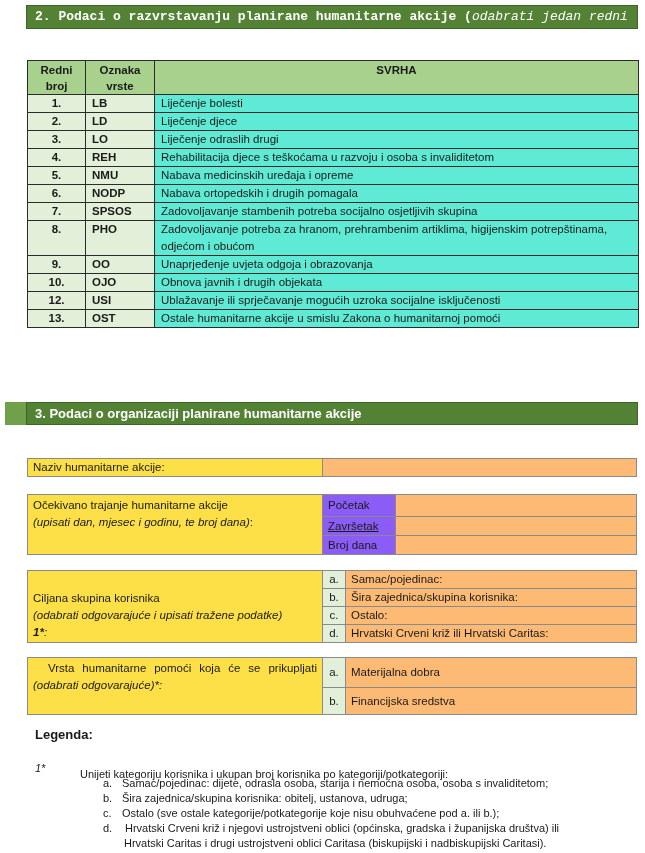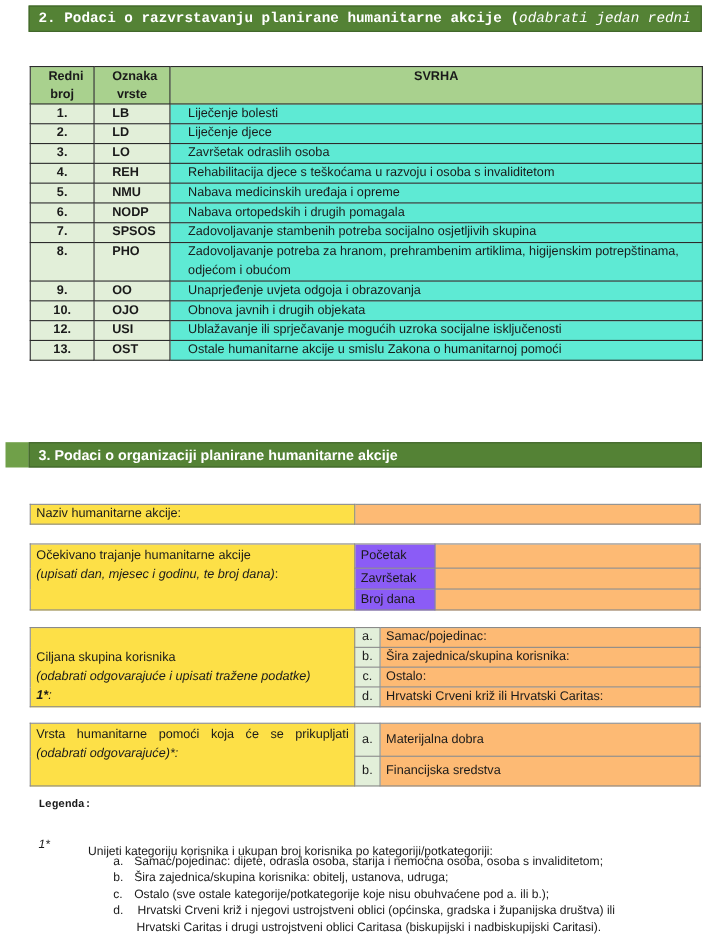--- a/index.html
+++ b/index.html
@@ -17,7 +17,7 @@
   .sec-header .it { font-weight: normal; font-style: italic; }
   .left-strip { background: #70a049; }
   table { border-collapse: collapse; table-layout: fixed; }
-  .t1 td, .t1 th { border: 1px solid #2b2b2b; font-size: 11.5px; padding: 0 16px; line-height: 17px; vertical-align: top; }
+  .t1 td, .t1 th { border: 1px solid #2b2b2b; font-size: 11.5px; padding: 0 6px; line-height: 17px; vertical-align: top; }
   .t1 th { background: #a9d18e; font-weight: bold; text-align: center; vertical-align: top; line-height: 16px; padding-top: 1px; }
   .t1 td.num { background: #e2efd9; font-weight: bold; text-align: center; }
   .t1 td.code { background: #e2efd9; font-weight: bold; }

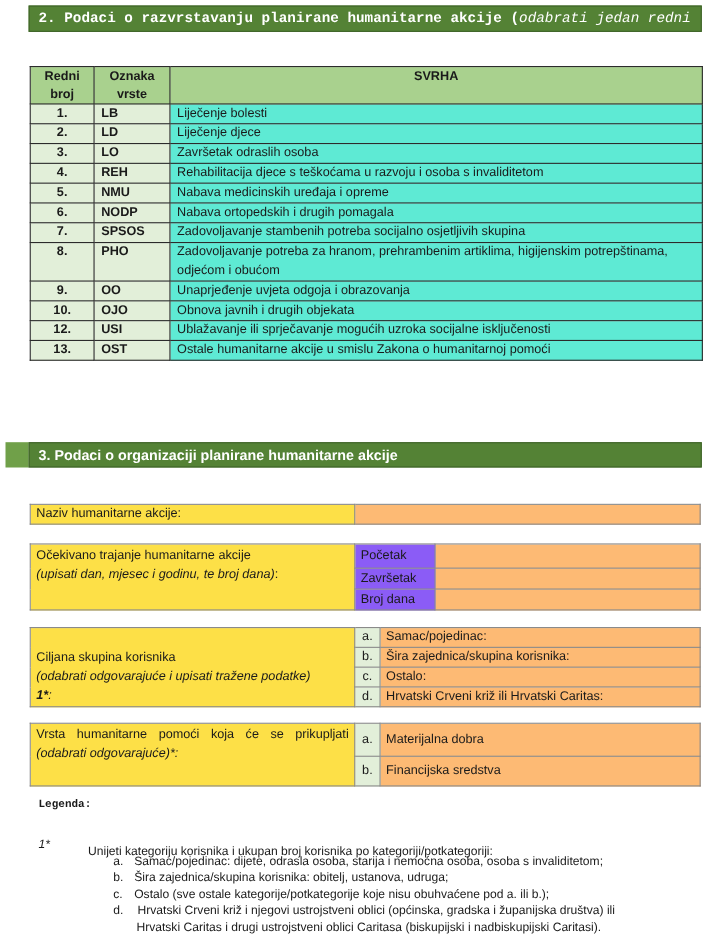--- a/index.html
+++ b/index.html
@@ -75,7 +75,7 @@
     <tr>
         <td class="num">3.</td>
         <td class="code">LO</td>
-        <td class="desc">Završetak odraslih osoba</td>
+        <td class="desc">Liječenje odraslih drugi</td>
       </tr>
     <tr>
         <td class="num">4.</td>

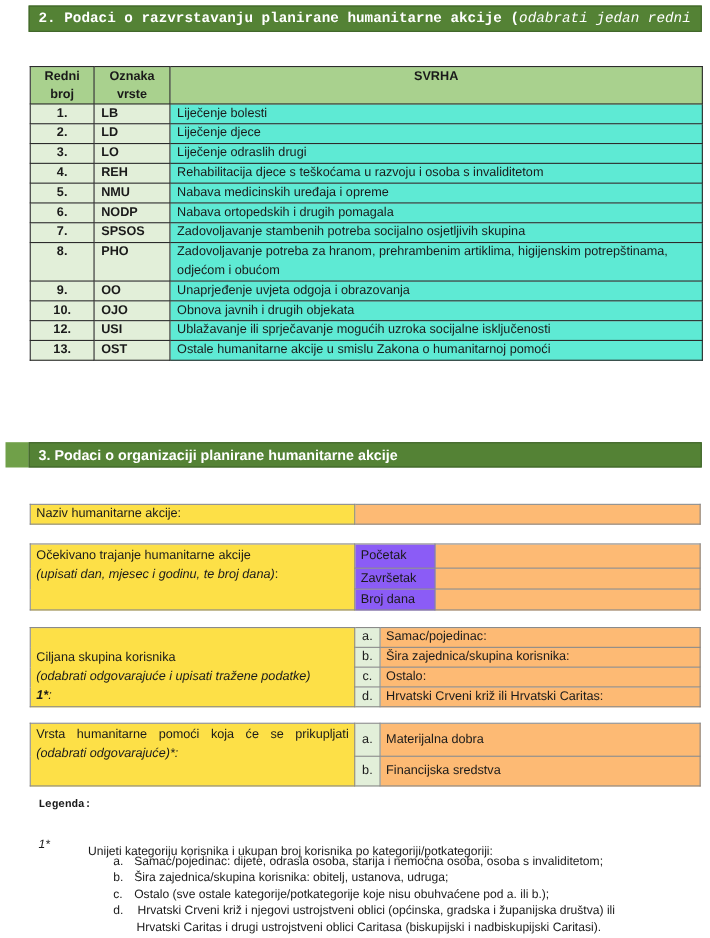--- a/index.html
+++ b/index.html
@@ -158,7 +158,7 @@
     <td class="sub">Početak</td>
     <td class="val"></td>
   </tr>
-  <tr style="height:19px;">
+  <tr style="height:19px;text-decoration:underline;">
     <td class="sub">Završetak</td>
     <td class="val"></td>
   </tr>

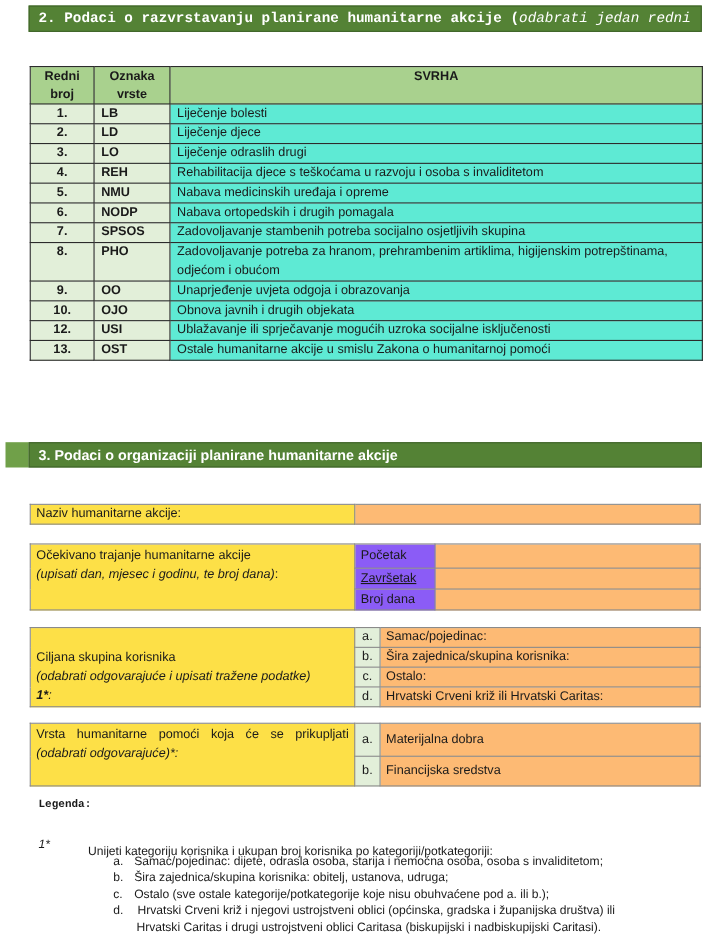--- a/index.html
+++ b/index.html
@@ -209,7 +209,7 @@
   <tbody>
       <tr style="height:30px;">
     <td class="lbl" rowspan="2" style="vertical-align:top; padding-top:2px;">
-      <div style="text-align:justify; text-align-last:justify;">Vrsta humanitarne pomoći koja će se prikupljati</div>
+      <div style="text-align:justify; text-align-last:justify;margin-left:15px;">Vrsta humanitarne pomoći koja će se prikupljati</div>
       <div class="it">(odabrati odgovarajuće)*:</div>
     </td>
     <td class="letter">a.</td>

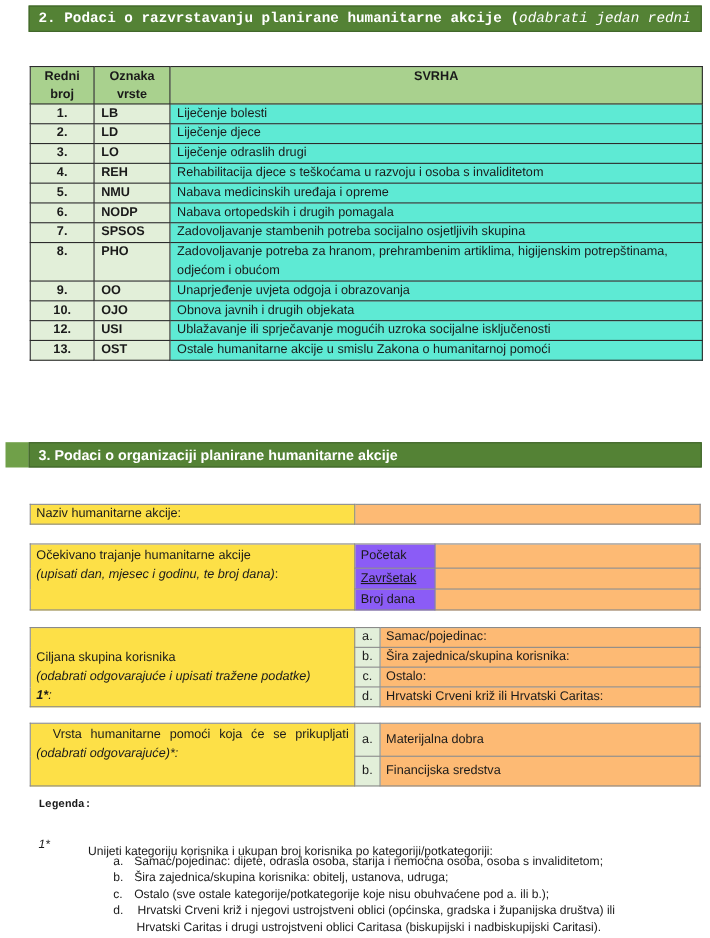--- a/index.html
+++ b/index.html
@@ -32,7 +32,7 @@
   .it { font-style: italic; }
   .bold-it { font-style: italic; font-weight: bold; }
 
-  .legend-title { font-weight: bold; font-size: 10px; font-family: Liberation Mono, monospace; }
+  .legend-title { font-weight: bold; font-size: 13px; }
   .fn { font-size: 11px; line-height: 15px; }
 </style>
 </head>

